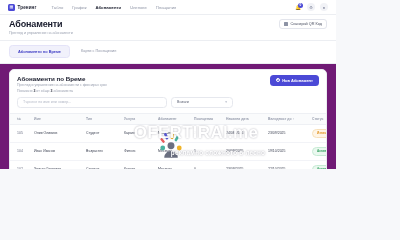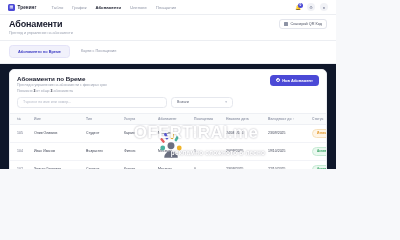--- a/index.html
+++ b/index.html
@@ -9,7 +9,7 @@
     background: #f7f8fa;
     overflow: hidden;
   }
-  .app { width: 336px; height: 169px; position: relative; background: #0f172a; }
+  .app { width: 336px; height: 169px; position: relative; background: #701a75; }
 
   
   .navbar {

